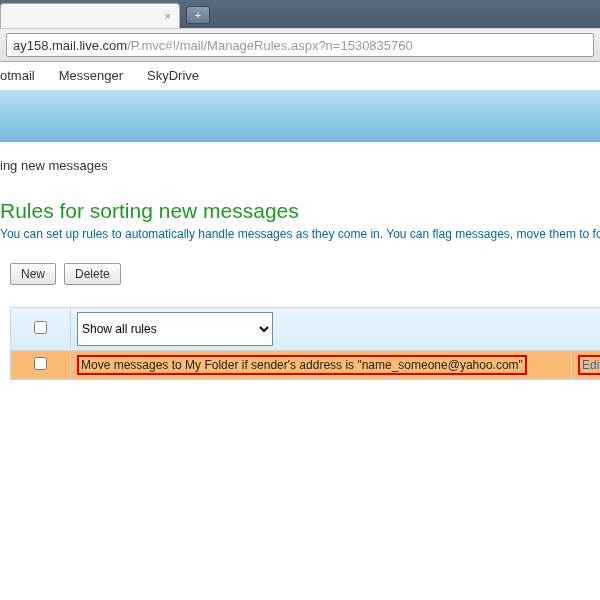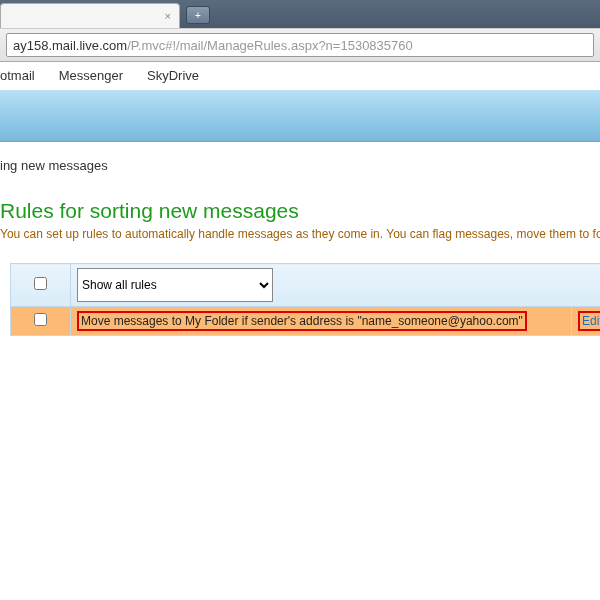--- a/index.html
+++ b/index.html
@@ -23,7 +23,7 @@
   .crumb-row { padding: 16px 0 8px 0; font-size: 13px; color: #333; }
 
   .page-title { color: #1e9b1e; font-size: 21px; font-weight: 400; margin: 18px 0 4px 0; }
-  .page-desc { font-size: 12px; color: #a16207; margin-bottom: 22px; white-space: nowrap; overflow: hidden; }
+  .page-desc { font-size: 12px; color: #0369a1; margin-bottom: 22px; white-space: nowrap; overflow: hidden; }
 
   .btn-row { display: flex; gap: 8px; margin: 0 0 22px 10px; }
   .btn { border: 1px solid #999; background: linear-gradient(to bottom, #fdfdfd, #e5e5e5); padding: 3px 10px; font-size: 12px; border-radius: 2px; cursor: pointer; color: #333; }

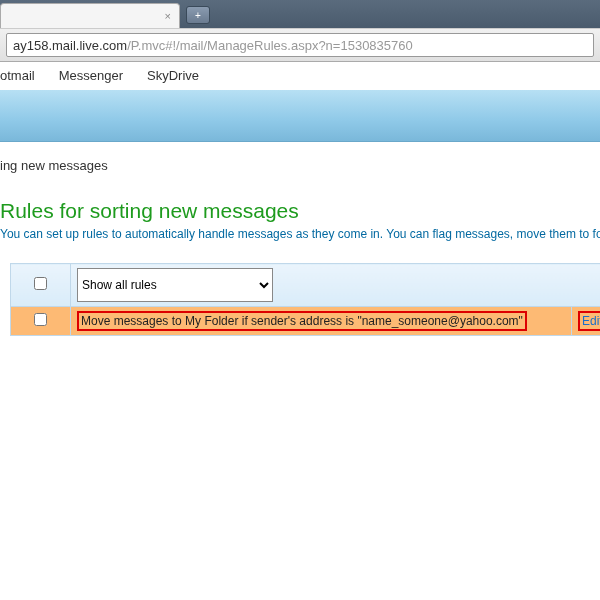--- a/index.html
+++ b/index.html
@@ -74,6 +74,10 @@
   <h1 class="page-title">Rules for sorting new messages</h1>
   <div class="page-desc">You can set up rules to automatically handle messages as they come in. You can flag messages, move them to fo</div>
 
+  <div class="btn-row">
+    <button class="btn">New</button>
+    <button class="btn">Delete</button>
+  </div>
 
   <table class="rules-table">
     <tbody>

